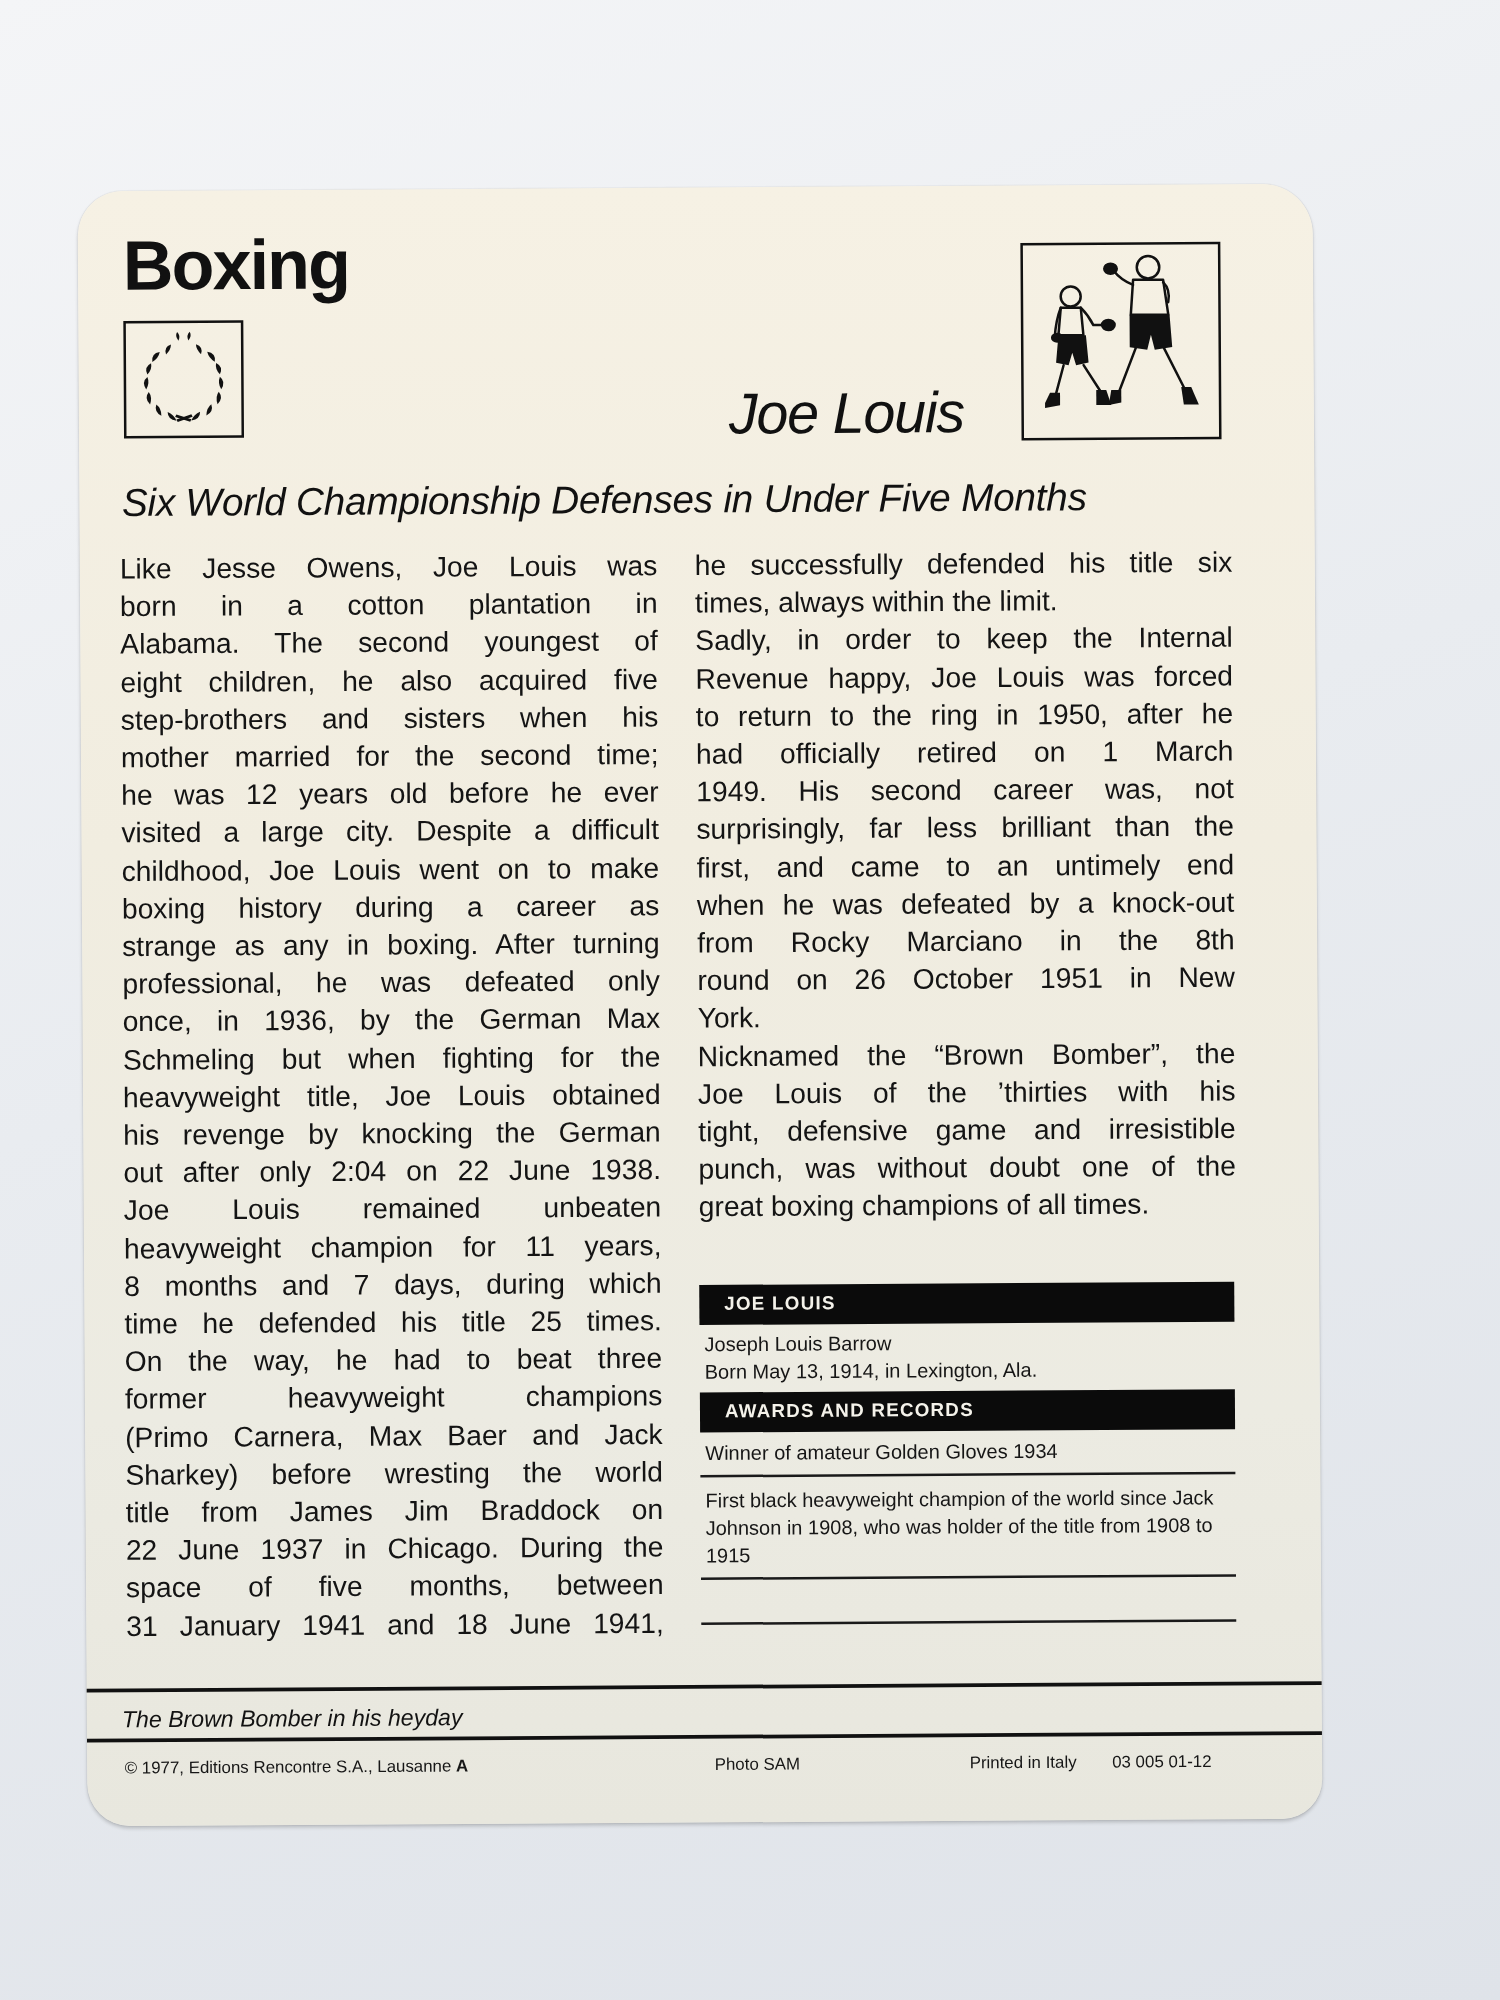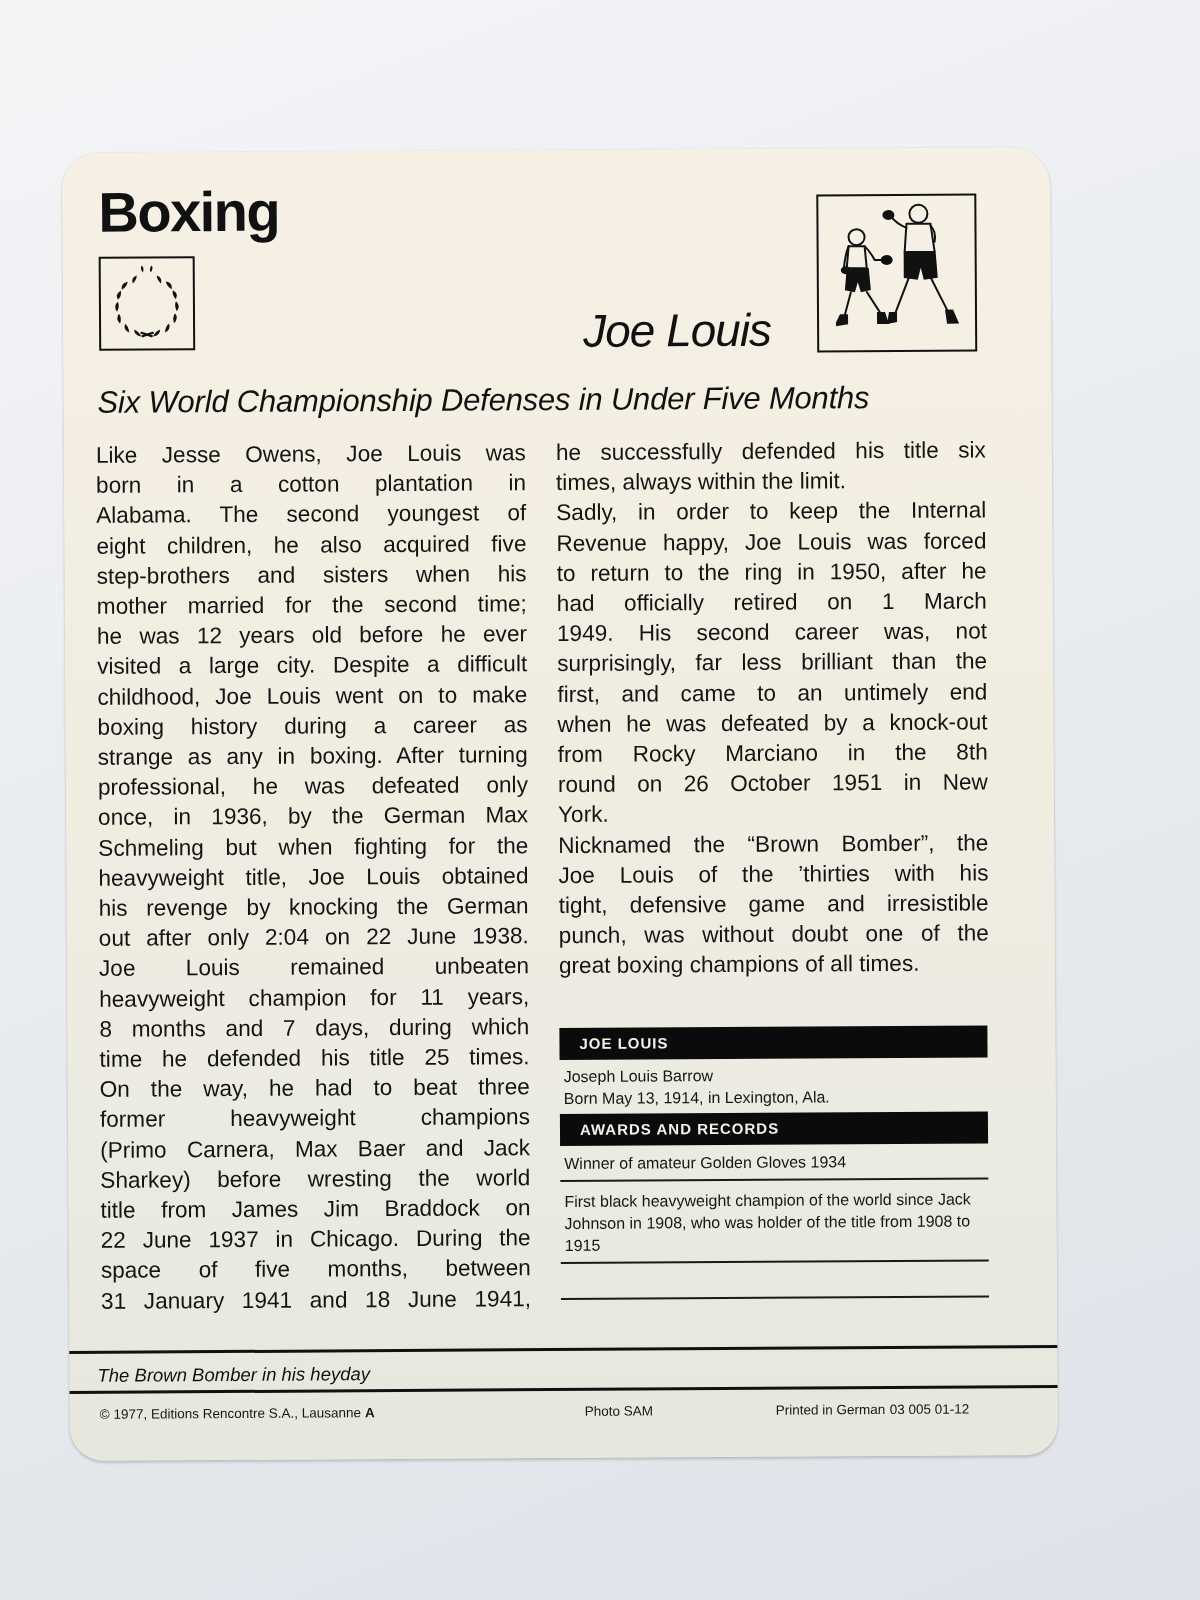--- a/index.html
+++ b/index.html
@@ -168,7 +168,7 @@
       color: #161616;
     }
     .footer-left { left: 30px; }
-    .footer-mid { left: 515px; }
+    .footer-mid { left: 502px; }
     .footer-right { left: 706px; }
     .footer-code { left: 820px; }
     .footer b { font-weight: bold; }

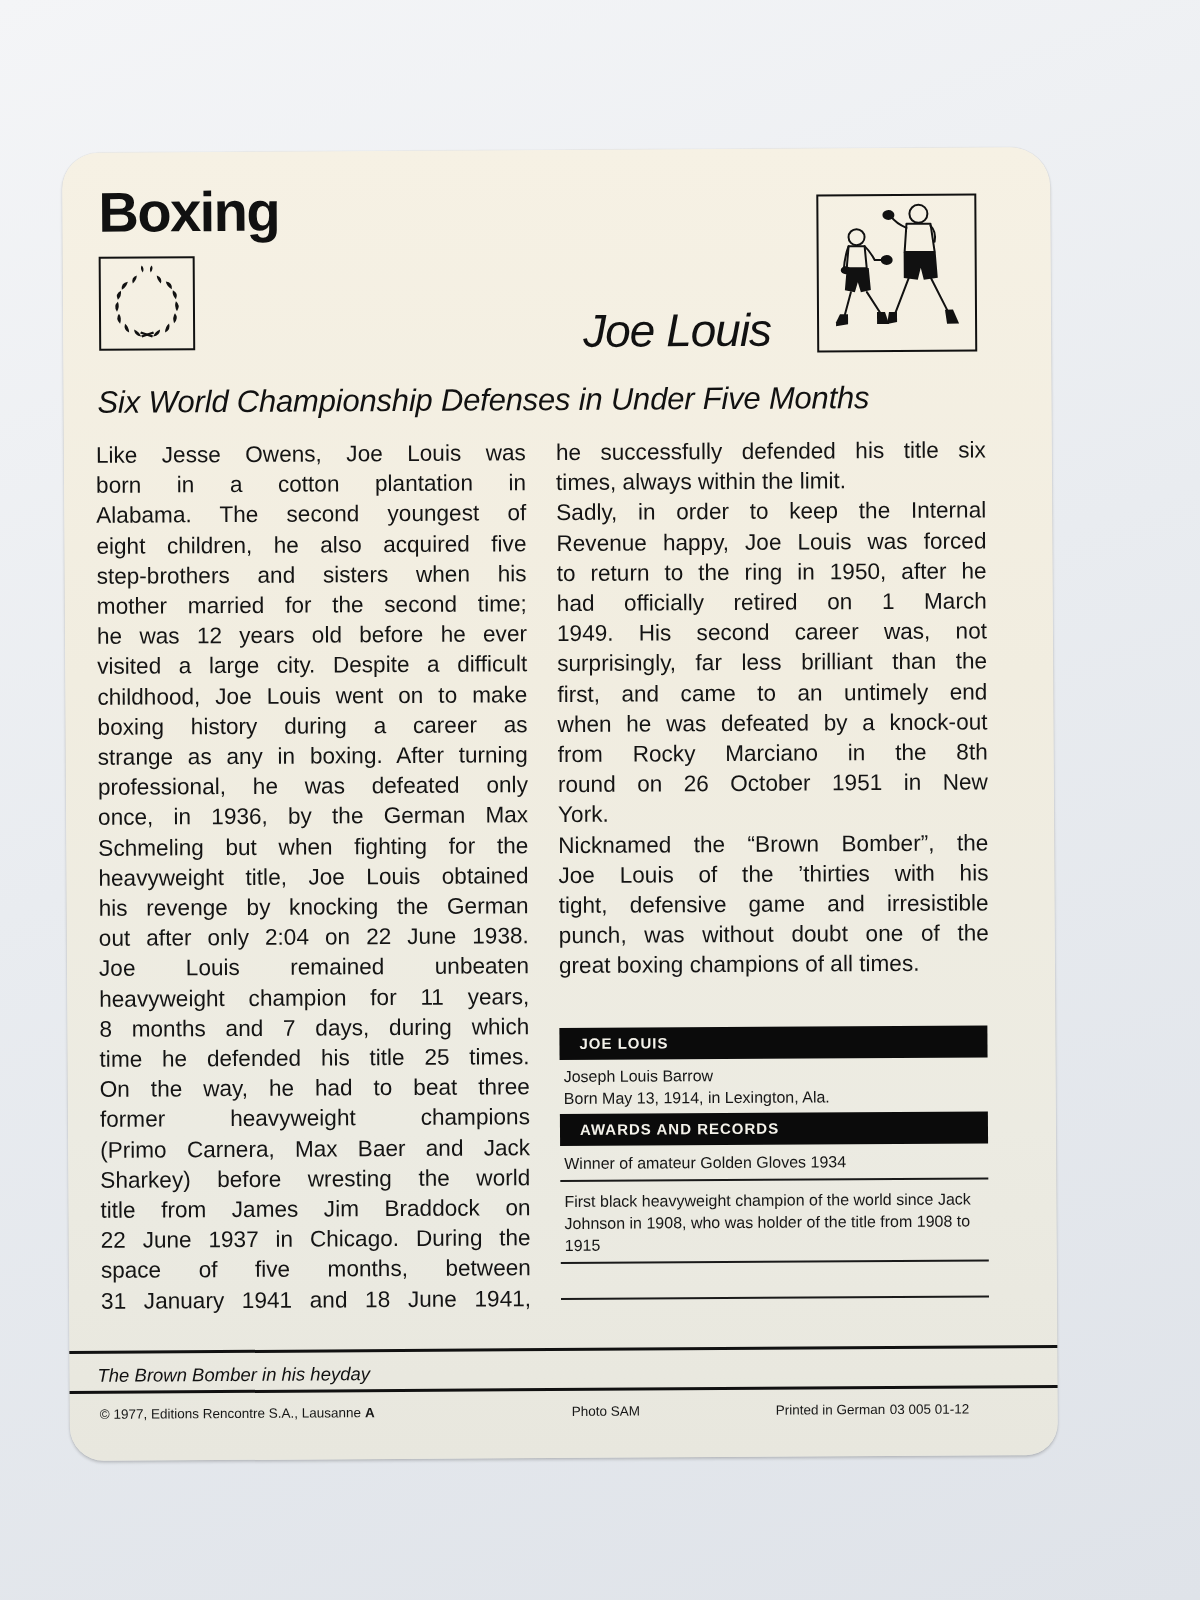--- a/index.html
+++ b/index.html
@@ -318,7 +318,7 @@
     <b>A</b>
   </div>
   <div class="footer footer-mid">Photo SAM</div>
-  <div class="footer footer-right">Printed in German</div>
+  <div class="footer footer-right">Printed in Italy</div>
   <div class="footer footer-code">03 005 01-12</div>
 
 </div>

